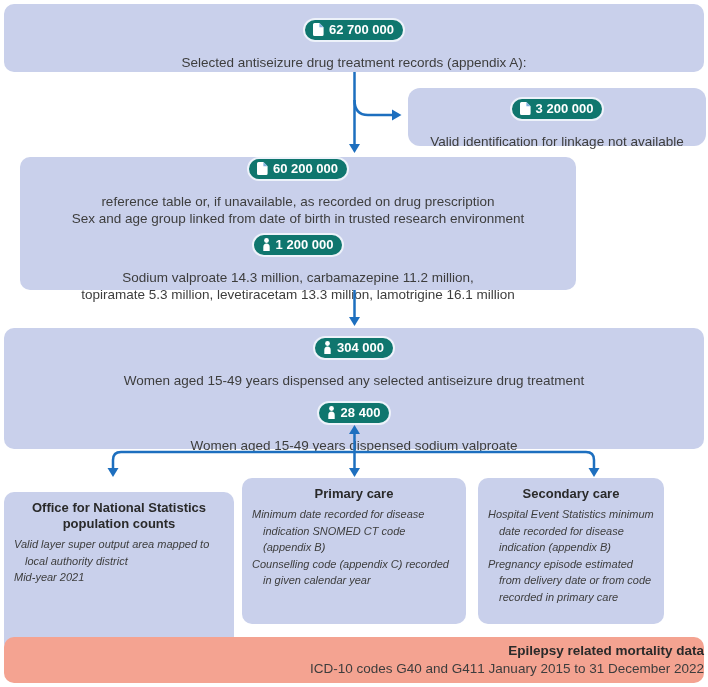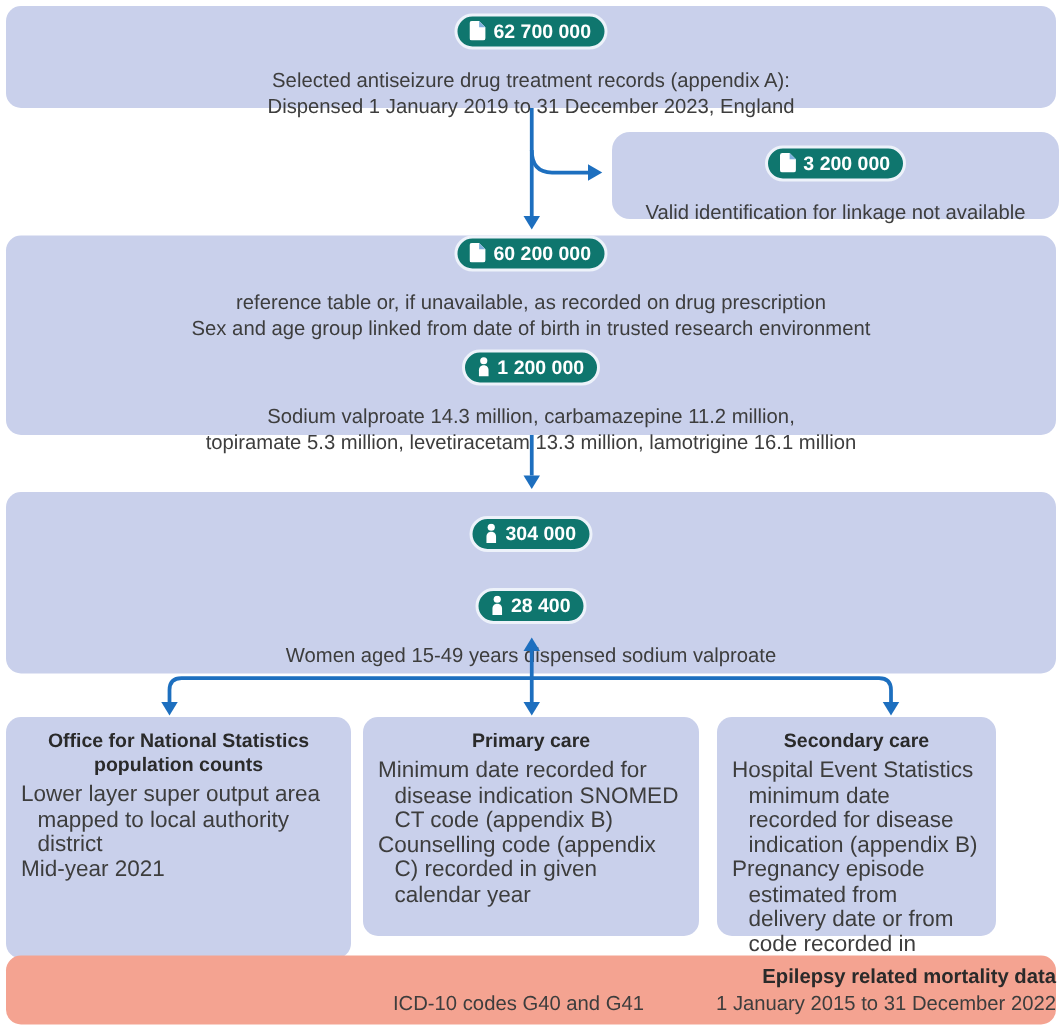--- a/index.html
+++ b/index.html
@@ -43,7 +43,6 @@
         <span>62 700 000</span>
       </span>
       <div class="t">Selected antiseizure drug treatment records (appendix A):</div>
-      <div class="t">Dispensed 1 January 2019 to 31 December 2023, England</div>
     </div>
   </div>
 

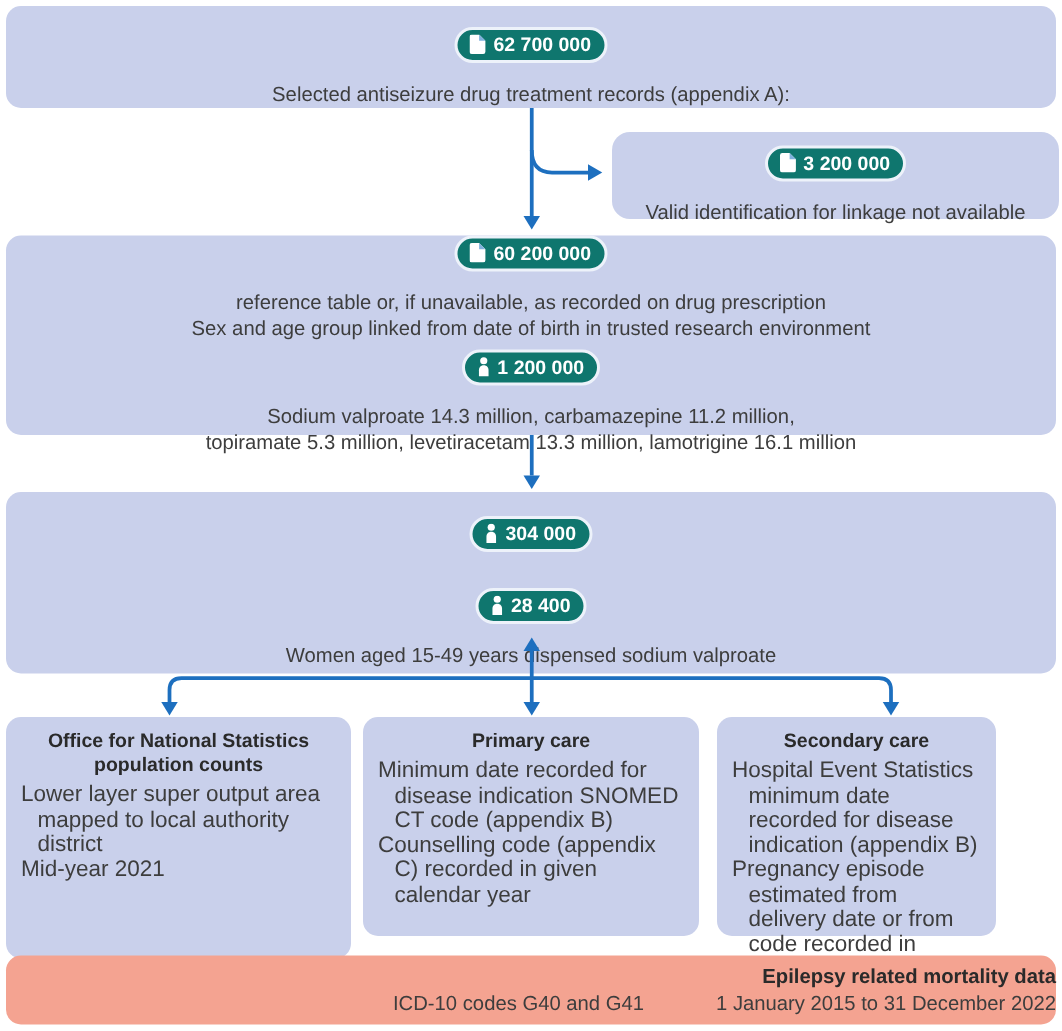--- a/index.html
+++ b/index.html
@@ -68,7 +68,7 @@
     </div>
   </div>
 
-  <div class="panel" id="box-linked" style="left:4px; top:157px; width:700px; height:133px;">
+  <div class="panel" id="box-linked" style="left:20px; top:157px; width:556px; height:133px;">
     <div class="center-stack">
       <span class="badge">
         <span class="bicon">

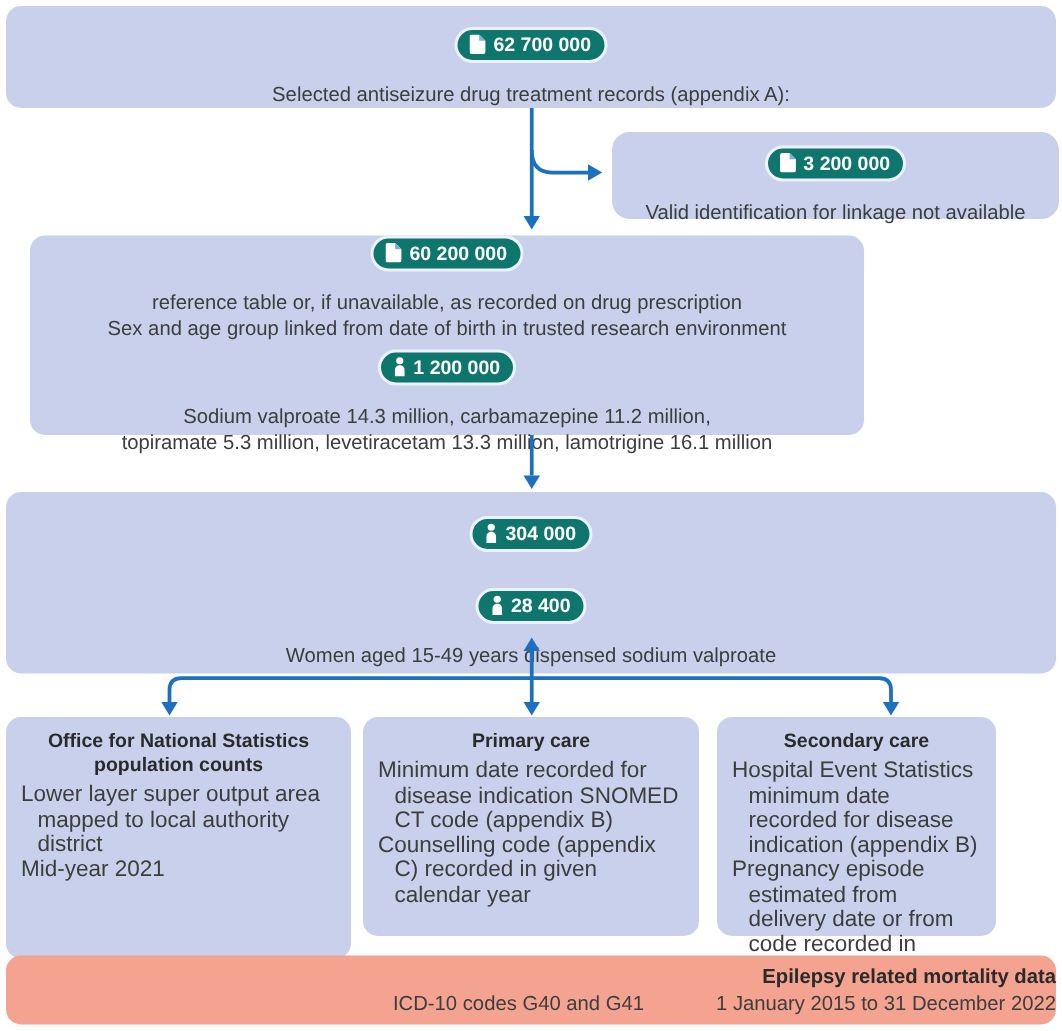--- a/index.html
+++ b/index.html
@@ -111,6 +111,7 @@
         </span>
         <span>304 000</span>
       </span>
+      <div class="t">Women aged 15-49 years dispensed any selected antiseizure drug treatment</div>
       <span class="badge">
         <span class="bicon">
           <svg width="9" height="13" viewBox="0 0 9 13">

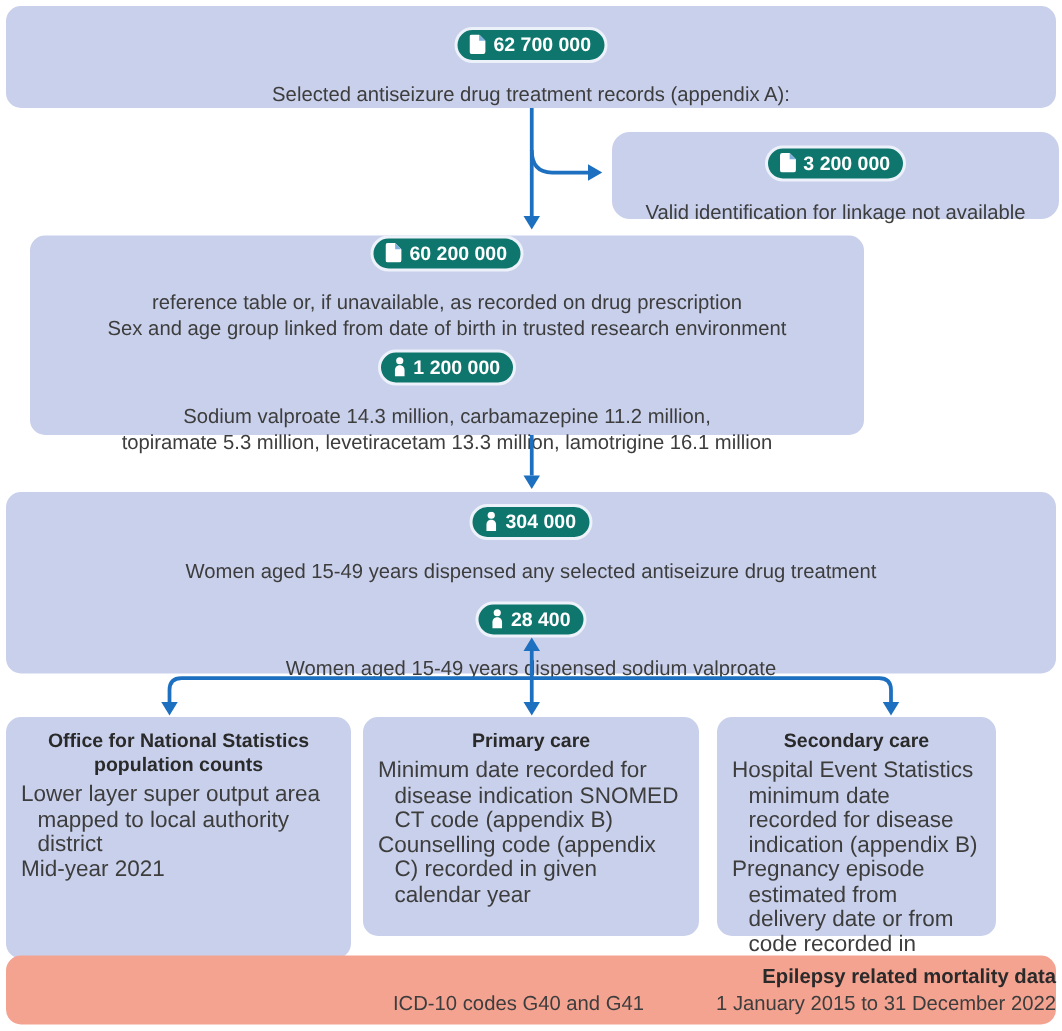--- a/index.html
+++ b/index.html
@@ -134,7 +134,7 @@
     <polygon points="588.5,44 599.5,44 594,53"></polygon>
   </svg>
 
-  <div class="panel src" id="box-ons" style="left:4px; top:478px; width:230px; height:161px;">
+  <div class="panel src" id="box-ons" style="left:4px; top:492px; width:230px; height:161px;">
     <div class="src-title">Office for National Statistics population counts</div>
     <div class="src-item">Lower layer super output area mapped to local authority district</div>
     <div class="src-item">Mid-year 2021</div>

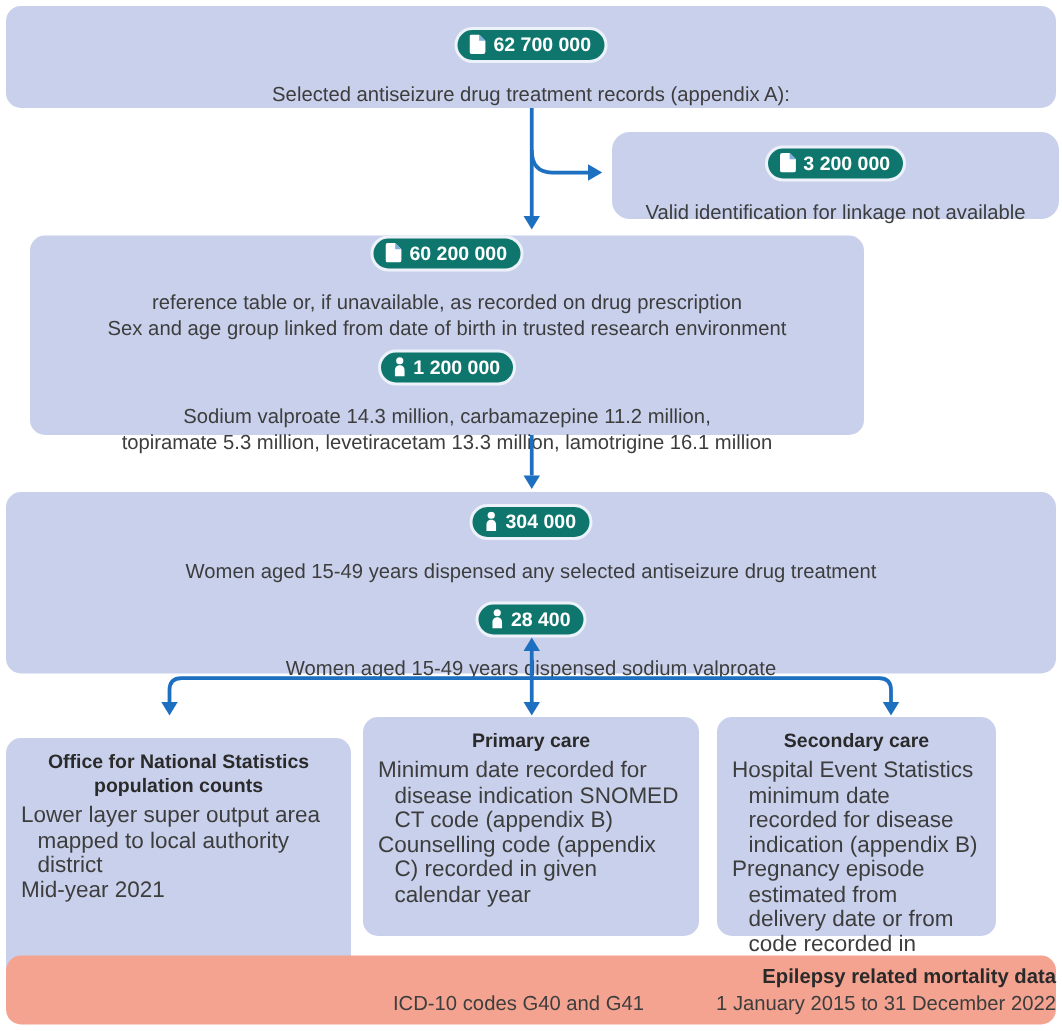--- a/index.html
+++ b/index.html
@@ -21,7 +21,7 @@
   .connector polygon { fill:currentColor; }
   .src { padding:8px 10px; }
   .src-title { font-weight:bold; font-size:13px; line-height:16px; color:#2a2a2a; text-align:center; margin-bottom:4px; }
-  .src-item { font-size:15px; line-height:16.5px; padding-left:11px; text-indent:-11px; color:#3d3d3d; }
+  .src-item { font-size:11px; line-height:16.5px; padding-left:11px; text-indent:-11px; color:#3d3d3d;font-style:italic; }
   #box-mortality { background:#f4a391; }
   .mort-title { font-weight:bold; font-size:13.5px; line-height:17px; color:#2a2a2a; }
   .mort-row { display:flex; justify-content:center; gap:48px; font-size:13.5px; line-height:18px; color:#3d3d3d; }

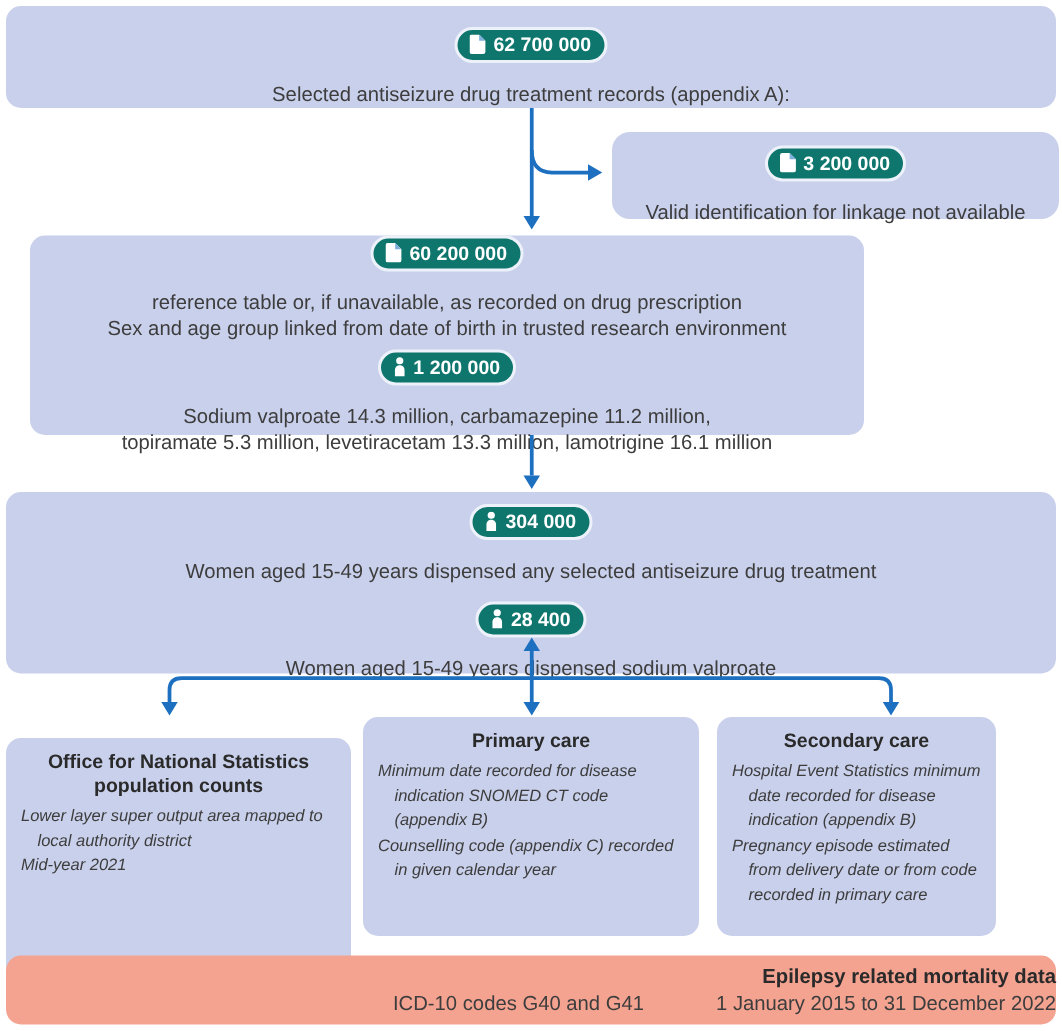--- a/index.html
+++ b/index.html
@@ -136,7 +136,7 @@
 
   <div class="panel src" id="box-ons" style="left:4px; top:492px; width:230px; height:161px;">
     <div class="src-title">Office for National Statistics population counts</div>
-    <div class="src-item">Lower layer super output area mapped to local authority district</div>
+    <div class="src-item">Valid layer super output area mapped to local authority district</div>
     <div class="src-item">Mid-year 2021</div>
   </div>
 

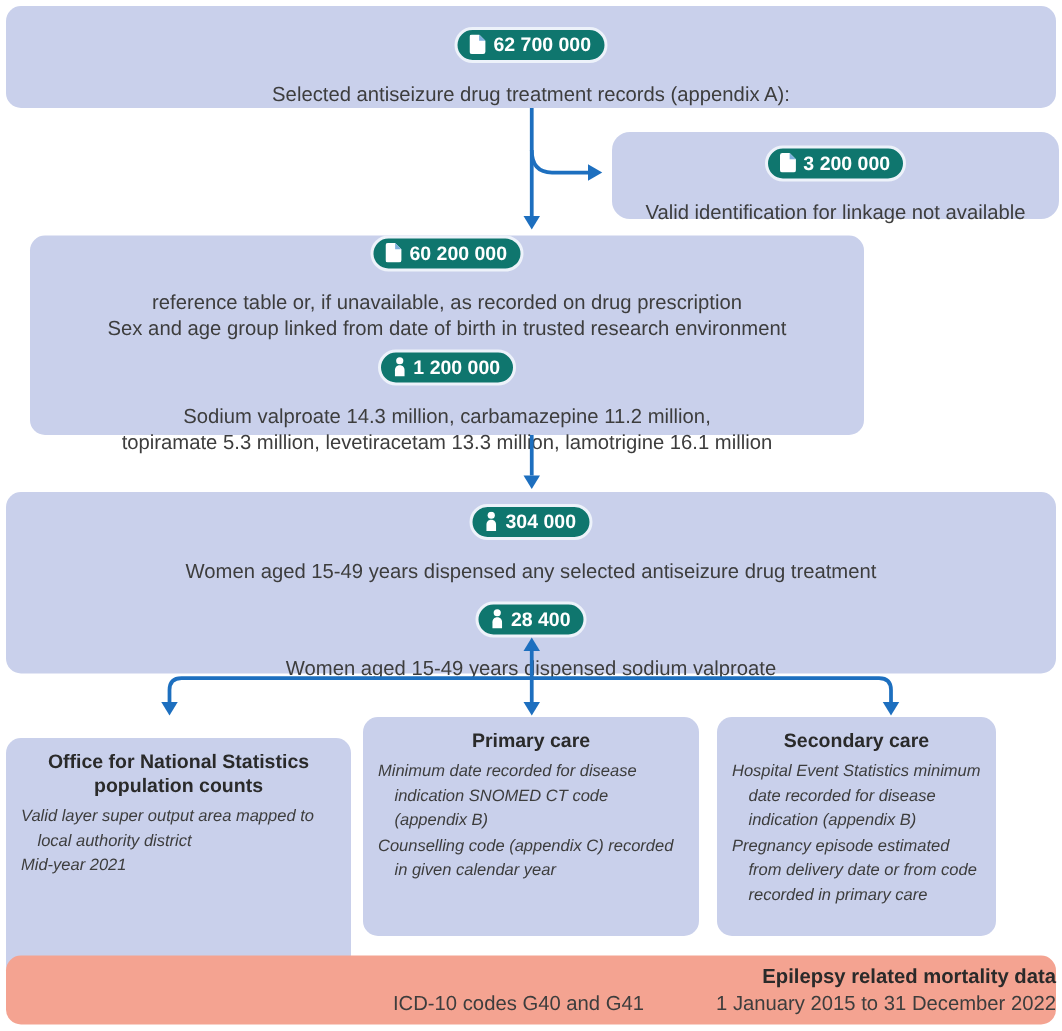--- a/index.html
+++ b/index.html
@@ -24,7 +24,7 @@
   .src-item { font-size:11px; line-height:16.5px; padding-left:11px; text-indent:-11px; color:#3d3d3d;font-style:italic; }
   #box-mortality { background:#f4a391; }
   .mort-title { font-weight:bold; font-size:13.5px; line-height:17px; color:#2a2a2a; }
-  .mort-row { display:flex; justify-content:center; gap:48px; font-size:13.5px; line-height:18px; color:#3d3d3d; }
+  .mort-row { display:flex; justify-content:center; font-size:13.5px; line-height:18px; color:#3d3d3d; }
 </style>
 </head>
 <body>

